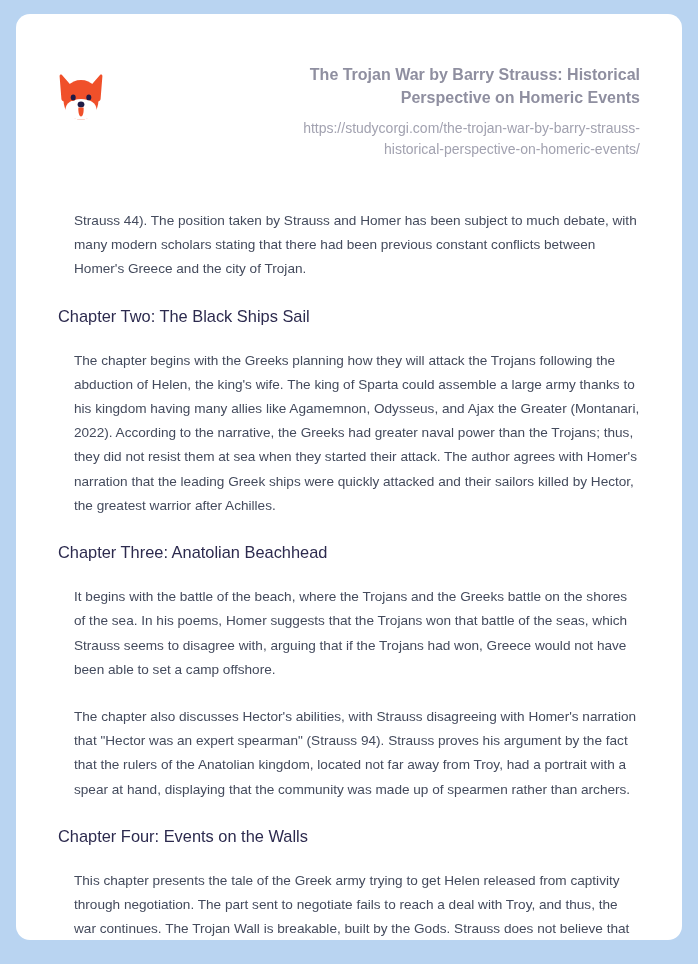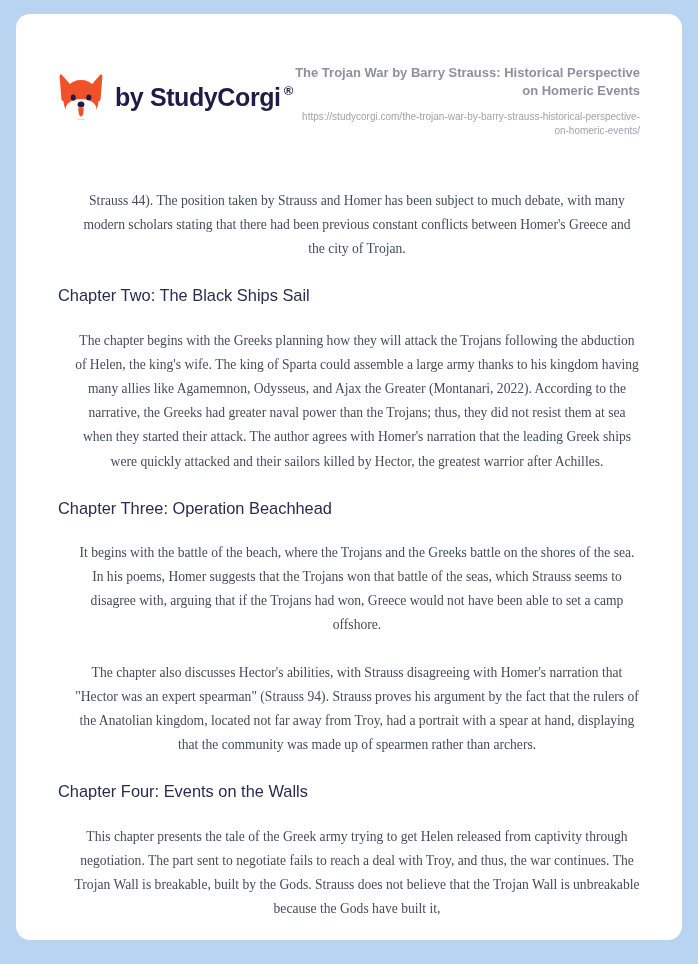--- a/index.html
+++ b/index.html
@@ -75,7 +75,7 @@
 
   .header-title {
     color: #8f8fa0;
-    font-size: 13px;
+    font-size: 16px;
     font-weight: bold;
     line-height: 1.42;
     margin: 0;

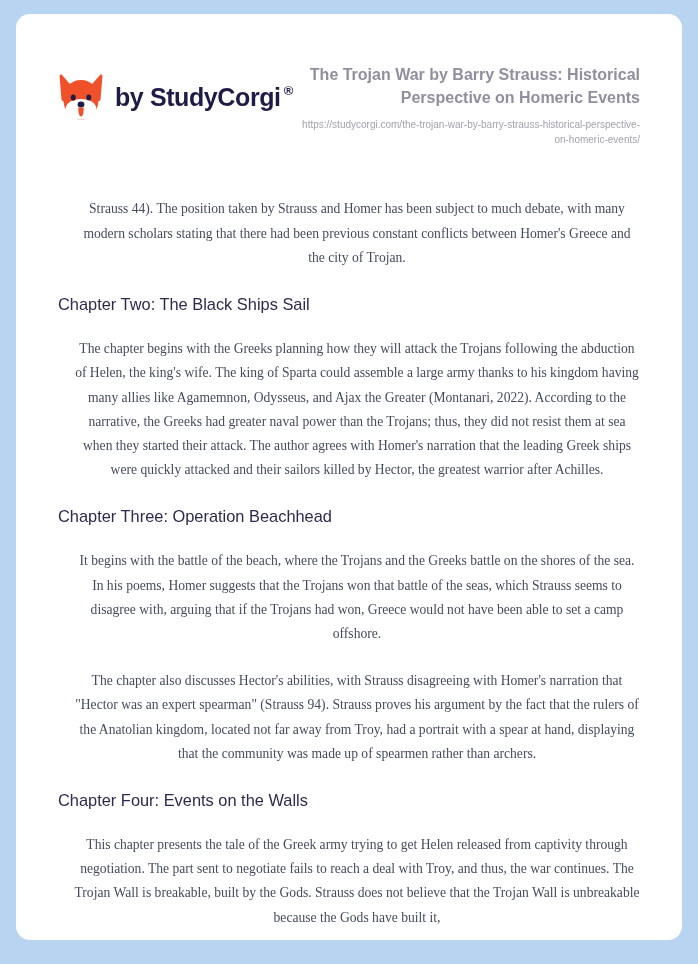--- a/index.html
+++ b/index.html
@@ -145,10 +145,6 @@
           <path d="M20.4 35.6 L25.6 35.6 C26 39.6 25 44.6 23 44.6 C21 44.6 20 39.6 20.4 35.6 Z" fill="#f0502a"></path>
         </svg>
       </span>
-      <span class="brand-wordmark">
-        <span>by StudyCorgi</span>
-        <span class="brand-reg">®</span>
-      </span>
     </div>
 
     <div class="header-meta">

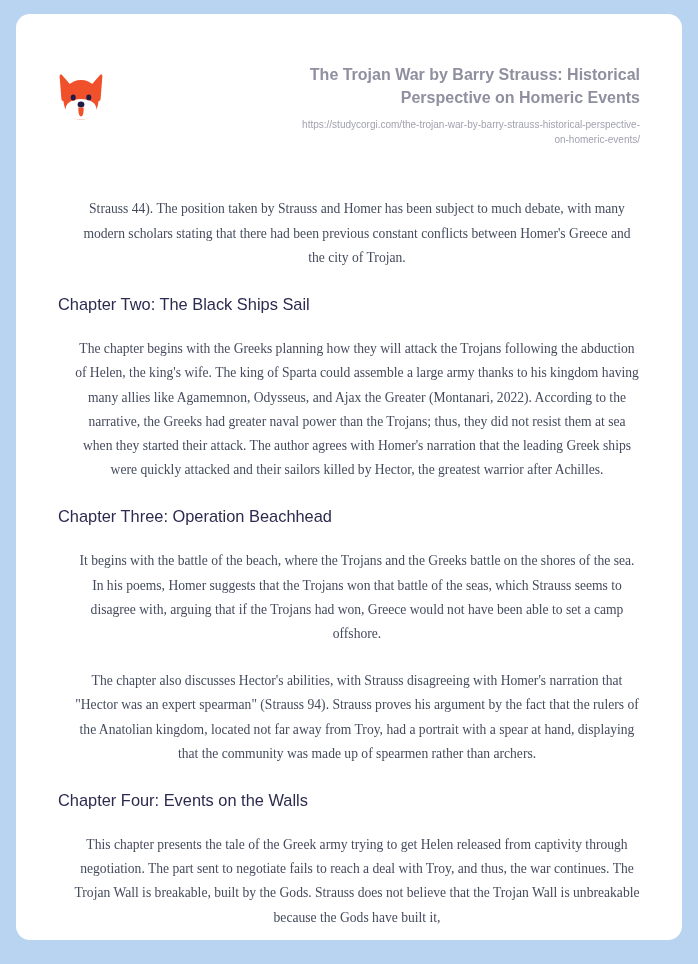--- a/index.html
+++ b/index.html
@@ -83,7 +83,7 @@
 
   .header-url {
     color: #a2a2b0;
-    font-size: 10px;
+    font-size: 14px;
     line-height: 1.45;
     margin: 9px 0 0 0;
     word-break: break-word;

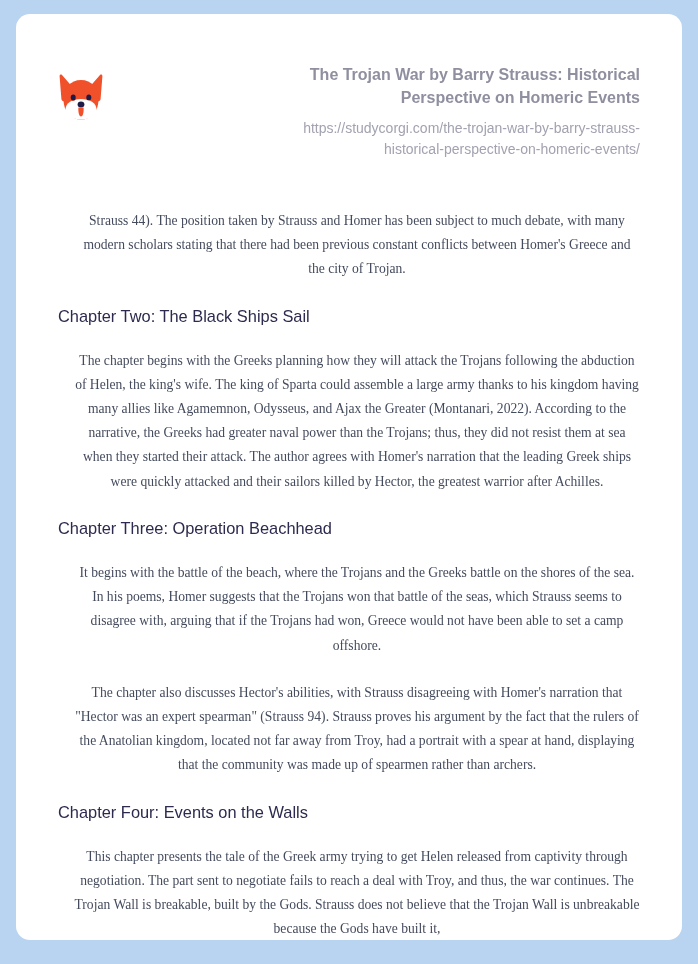--- a/index.html
+++ b/index.html
@@ -101,8 +101,7 @@
     font-size: 13.6px;
     line-height: 1.78;
     margin: 0 0 23px 16px;
-    text-align: center;
-    font-family: Liberation Serif, serif;
+    text-align: left;
   }
 
   .doc-body h2 {

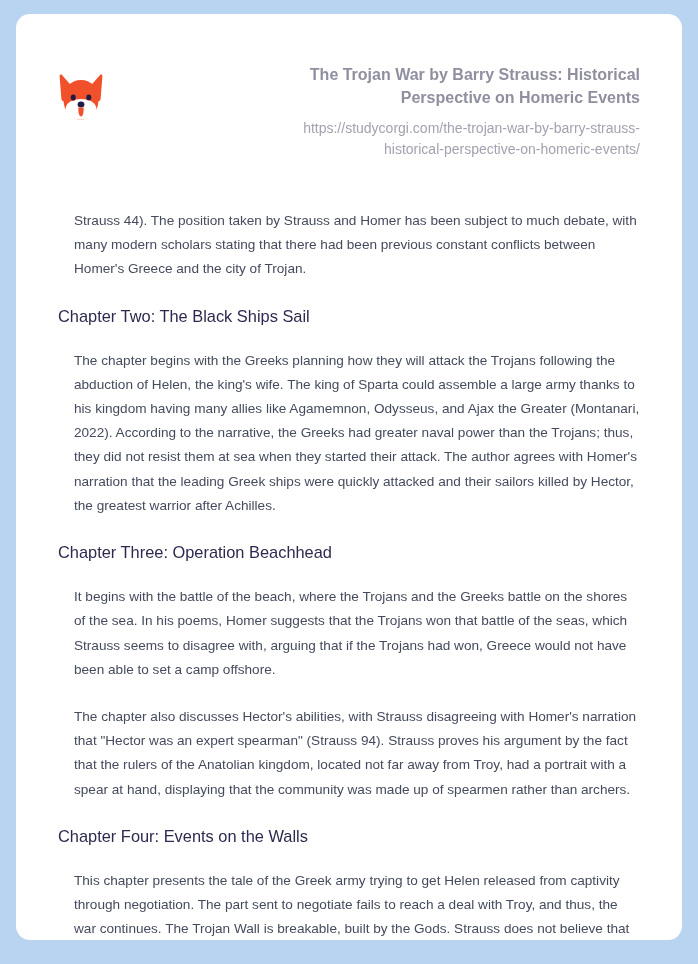--- a/index.html
+++ b/index.html
@@ -162,7 +162,7 @@
     </section>
 
     <section>
-      <h2>Chapter Three: Operation Beachhead</h2>
+      <h2>Chapter Three: Anatolian Beachhead</h2>
       <p>It begins with the battle of the beach, where the Trojans and the Greeks battle on the shores of the sea. In his poems, Homer suggests that the Trojans won that battle of the seas, which Strauss seems to disagree with, arguing that if the Trojans had won, Greece would not have been able to set a camp offshore.</p>
       <p>The chapter also discusses Hector's abilities, with Strauss disagreeing with Homer's narration that "Hector was an expert spearman" (Strauss 94). Strauss proves his argument by the fact that the rulers of the Anatolian kingdom, located not far away from Troy, had a portrait with a spear at hand, displaying that the community was made up of spearmen rather than archers.</p>
     </section>

